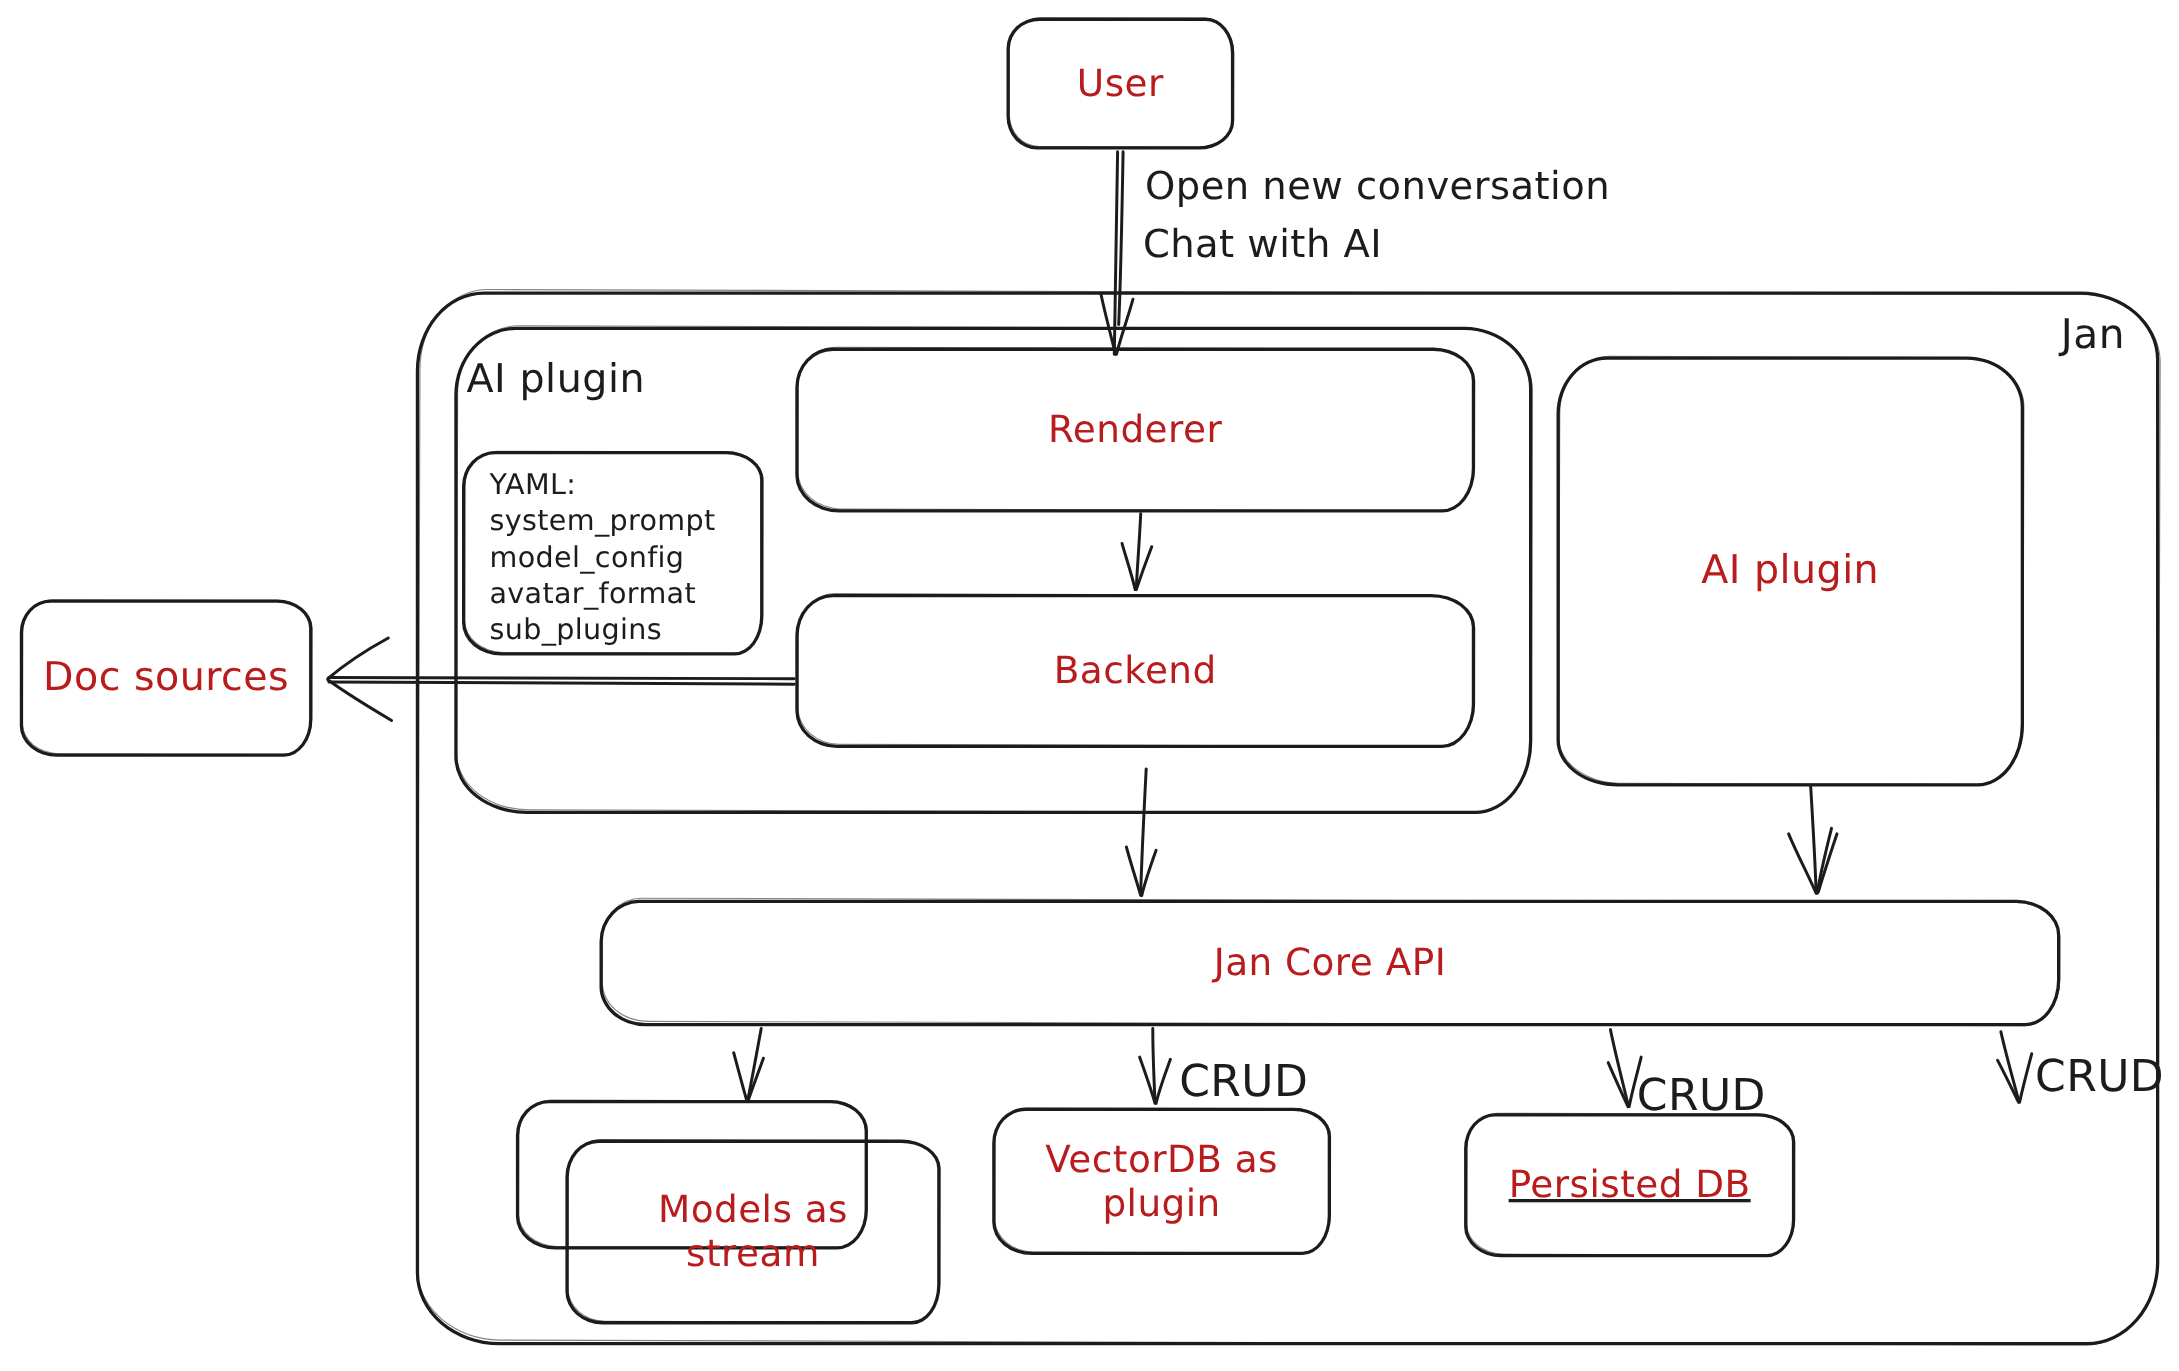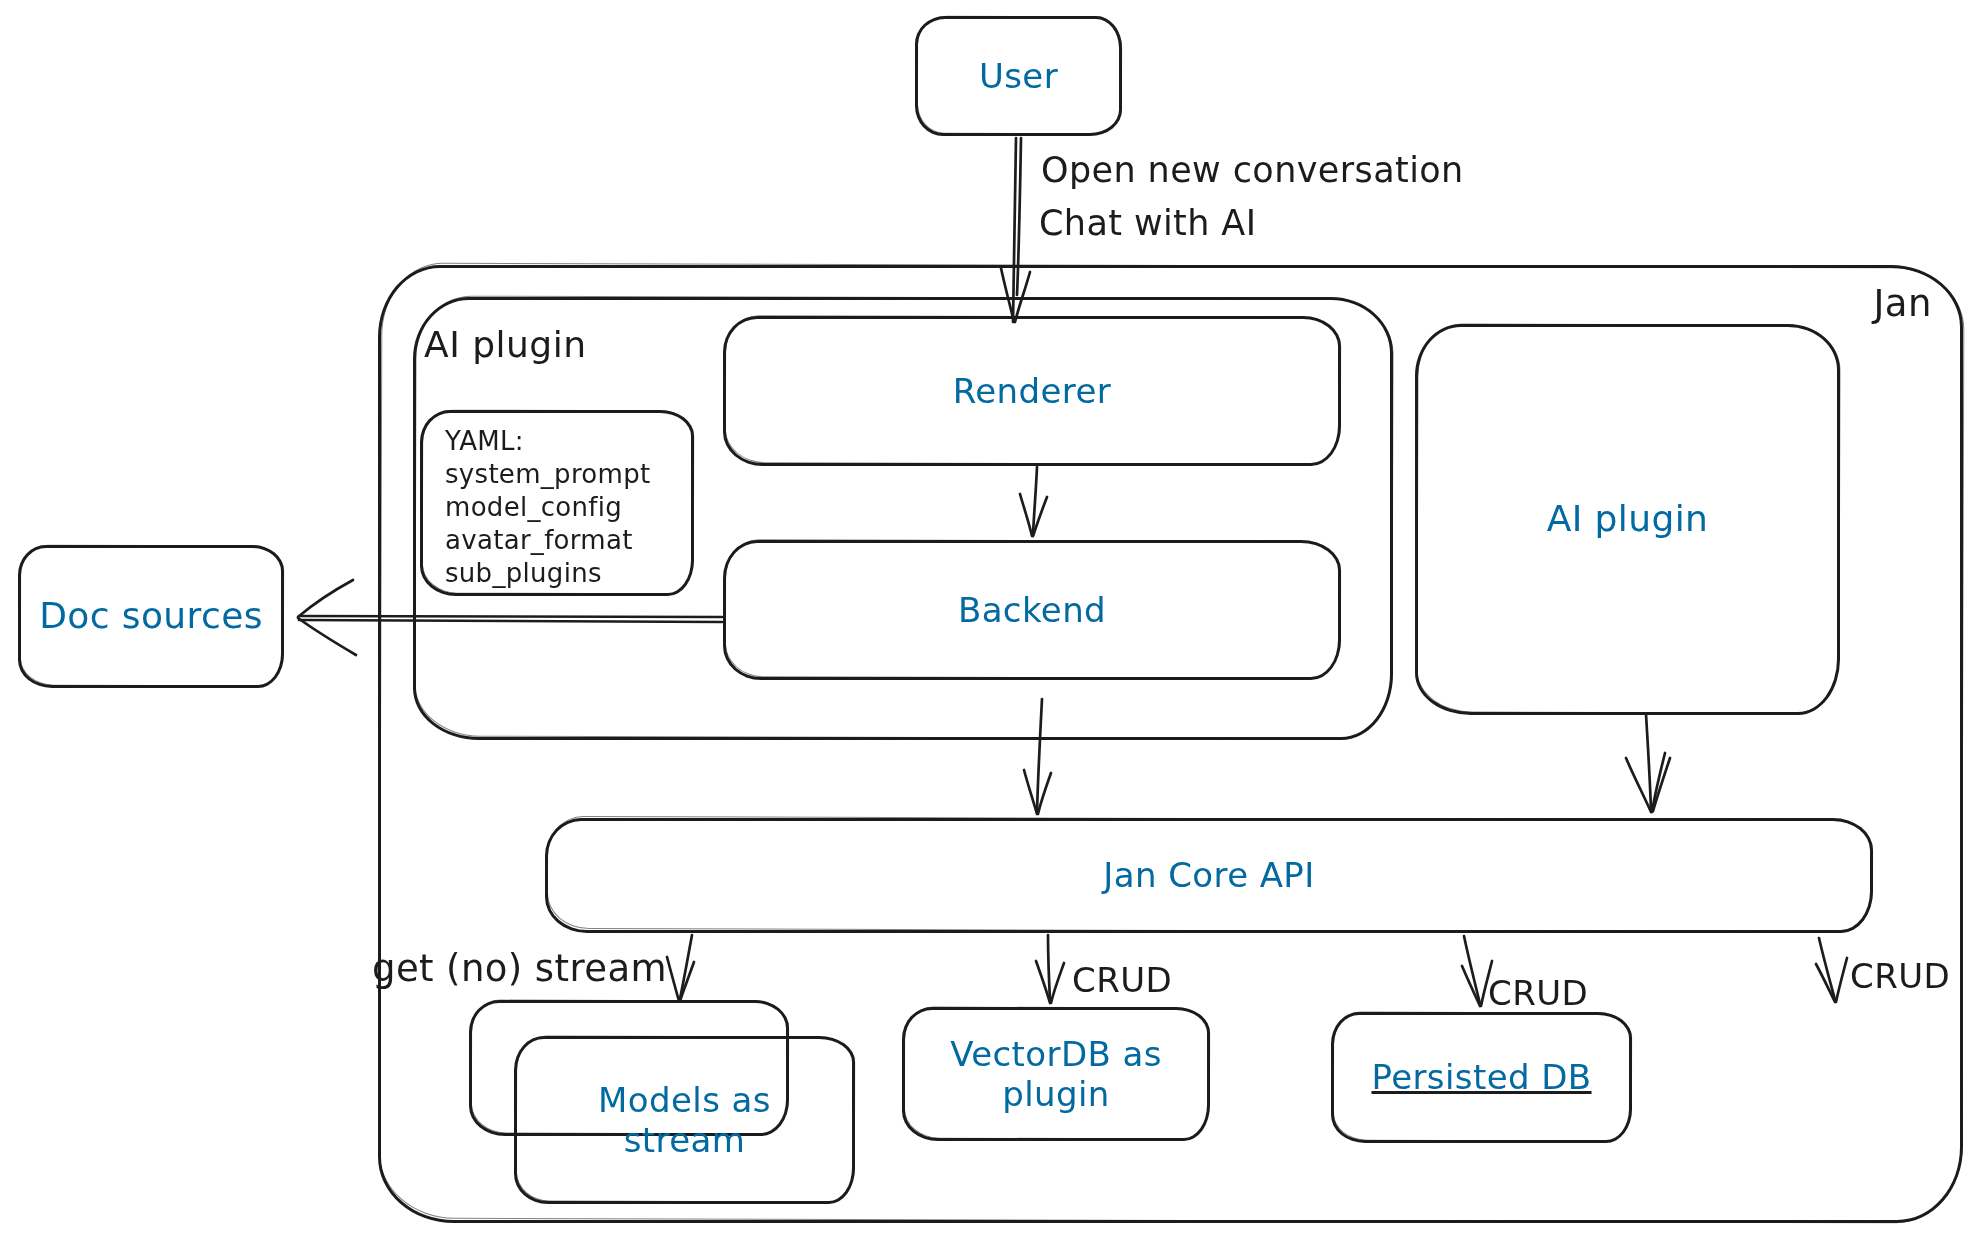--- a/index.html
+++ b/index.html
@@ -35,7 +35,7 @@
     font-size:34px;
     letter-spacing:.4px;
     line-height:1.18;
-    color:#0369a1;
+    color:#b91c1c;
   }
   .edge-label{
     position:absolute;

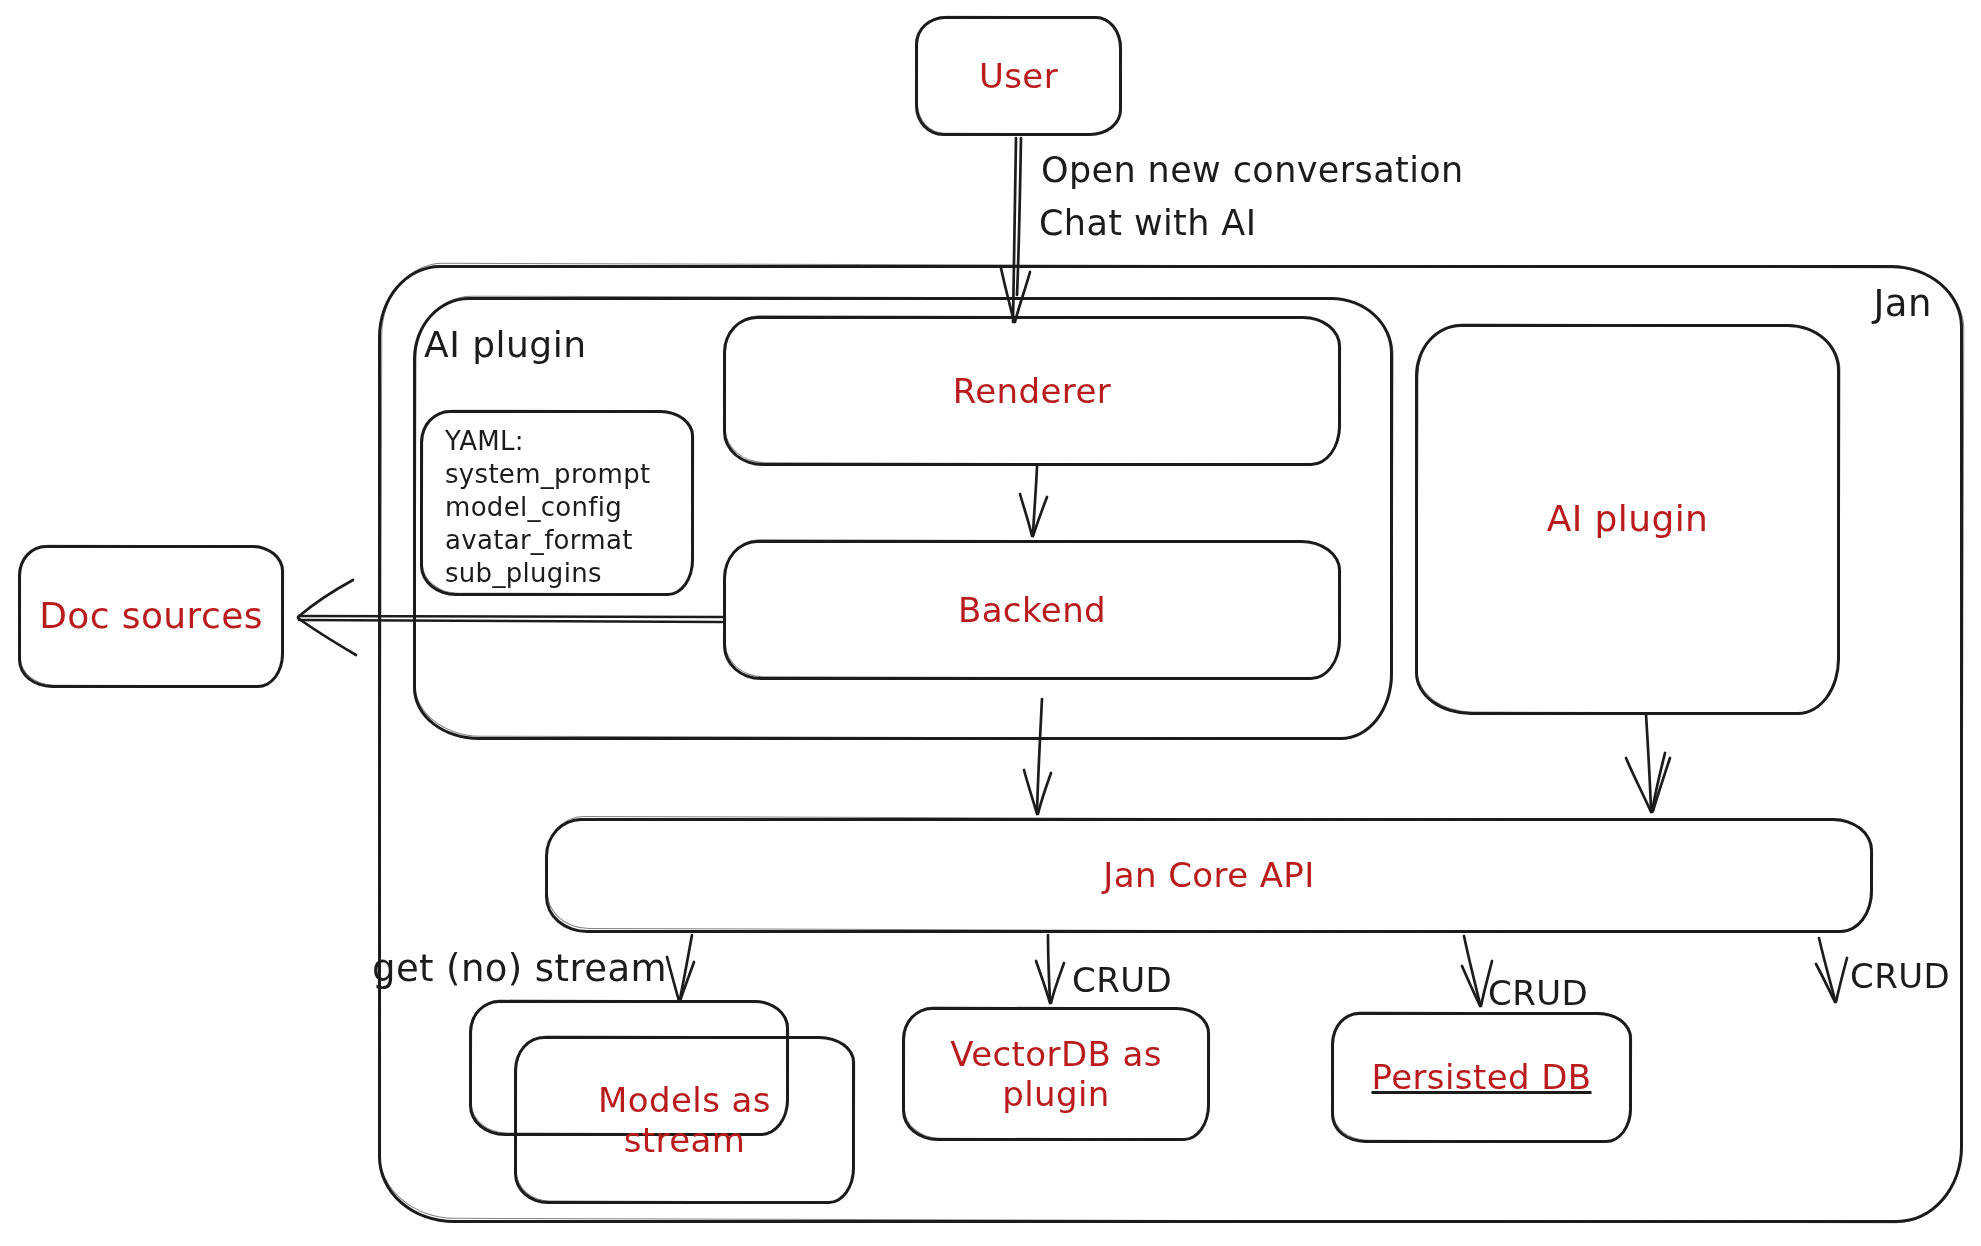--- a/index.html
+++ b/index.html
@@ -181,7 +181,6 @@
 
   <div class="edge-label" style="left:1041px;top:150px;font-size:35px;">Open new conversation</div>
   <div class="edge-label" style="left:1039px;top:203px;font-size:35px;">Chat with AI</div>
-  <div class="edge-label" style="left:372px;top:947px;font-size:37px;">get (no) stream</div>
   <div class="edge-label" style="left:1072px;top:960px;">CRUD</div>
   <div class="edge-label" style="left:1488px;top:973px;">CRUD</div>
   <div class="edge-label" style="left:1850px;top:956px;">CRUD</div>

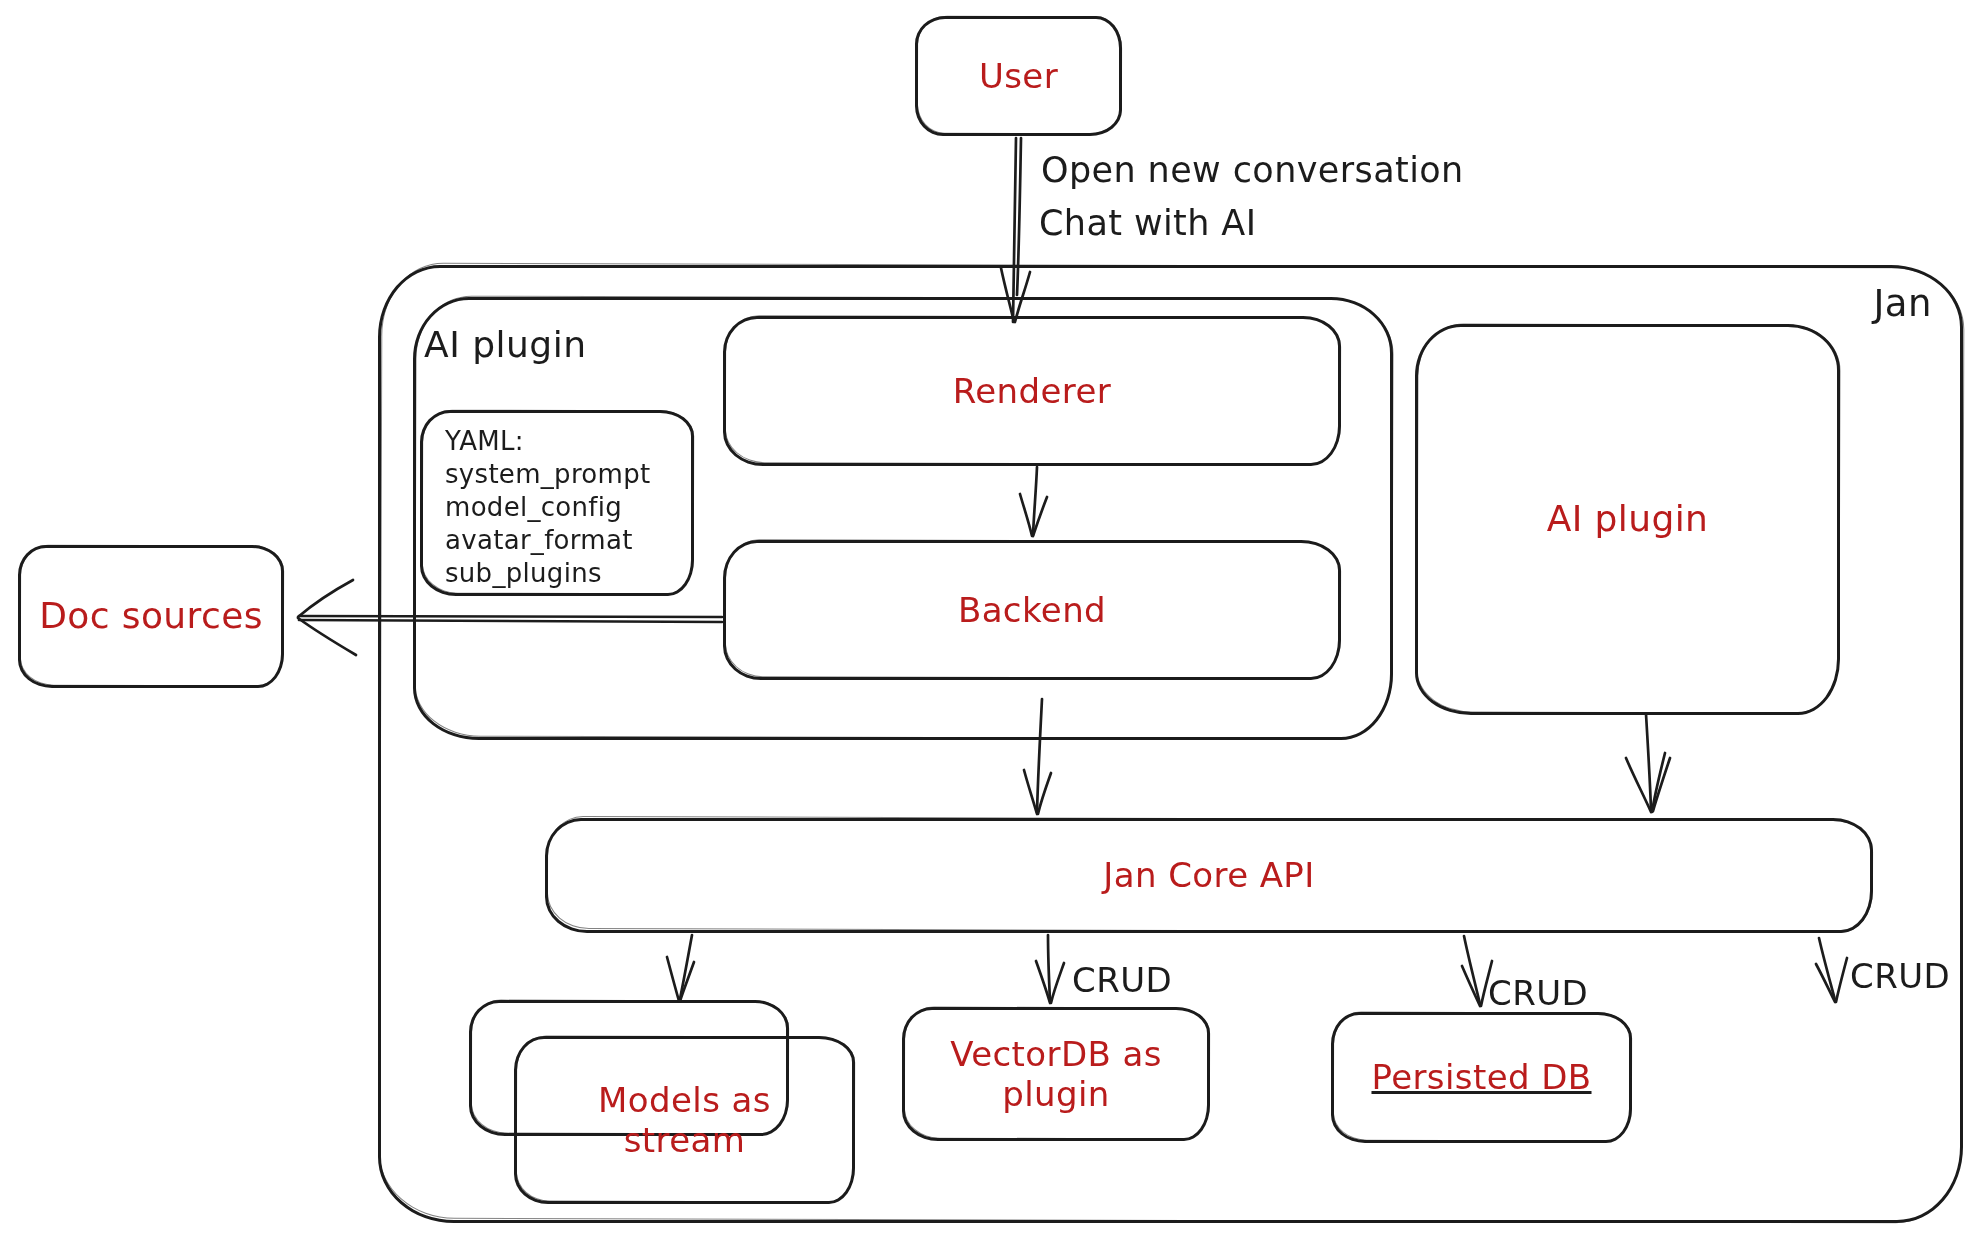--- a/index.html
+++ b/index.html
@@ -40,7 +40,7 @@
   .edge-label{
     position:absolute;
     white-space:nowrap;
-    font-size:34px;
+    font-size:40px;
     letter-spacing:.4px;
     color:#1c1c1c;
   }

